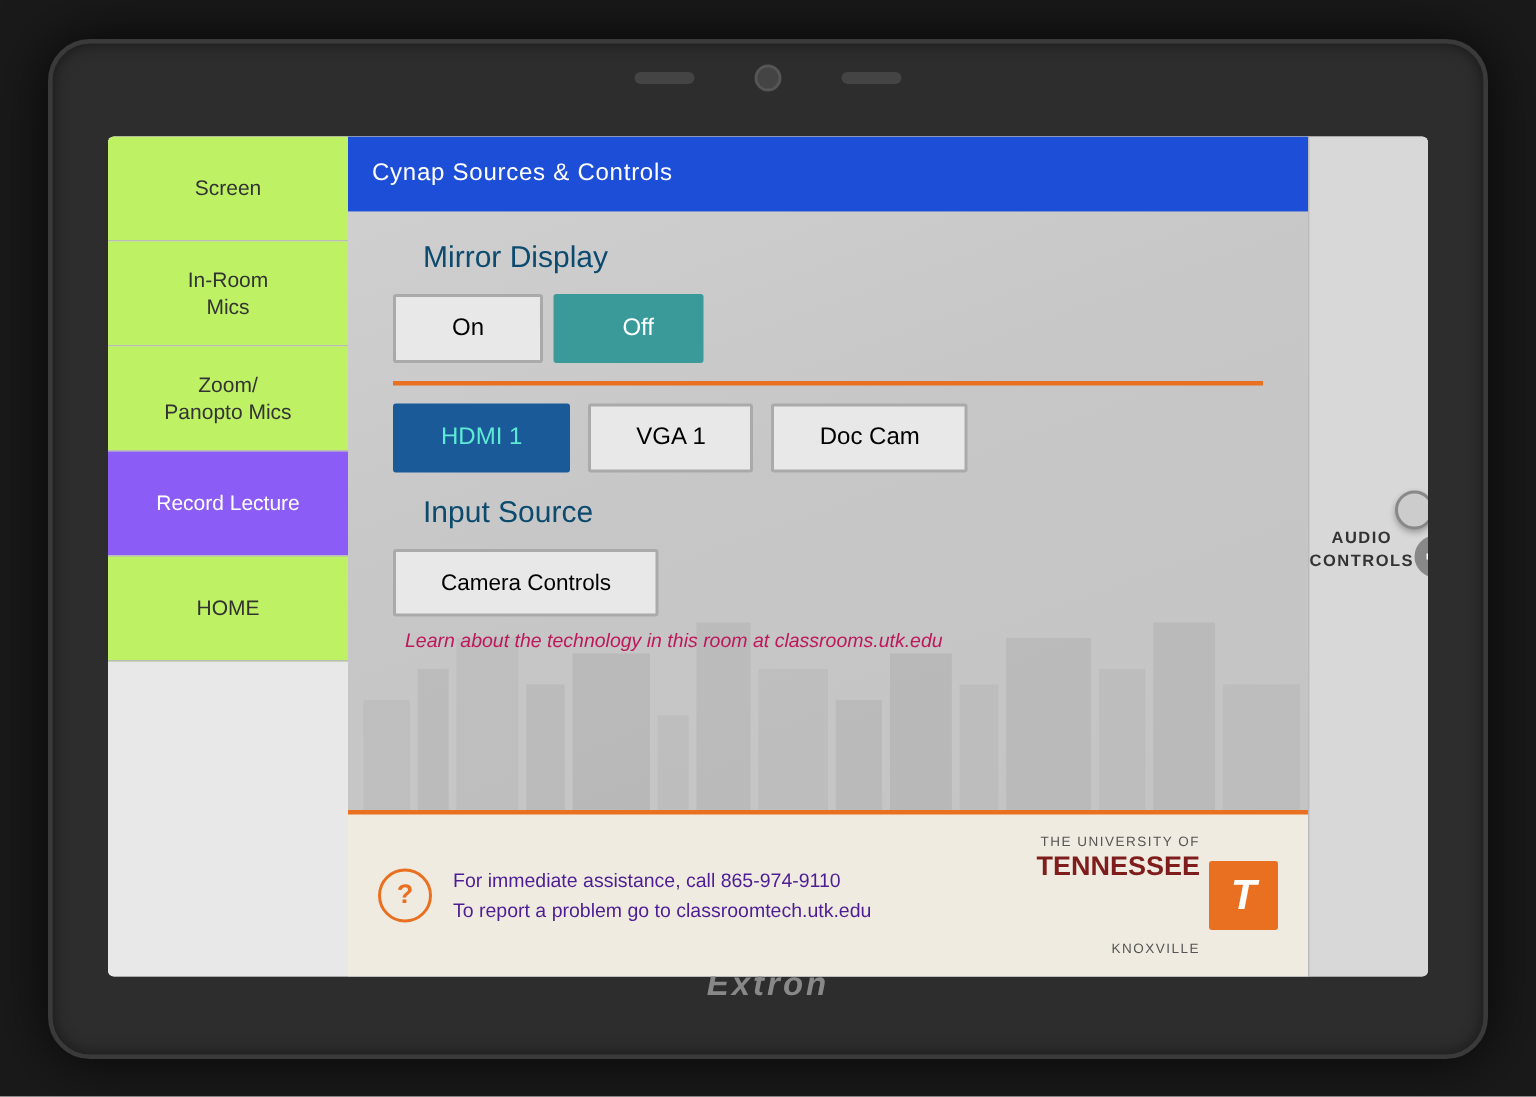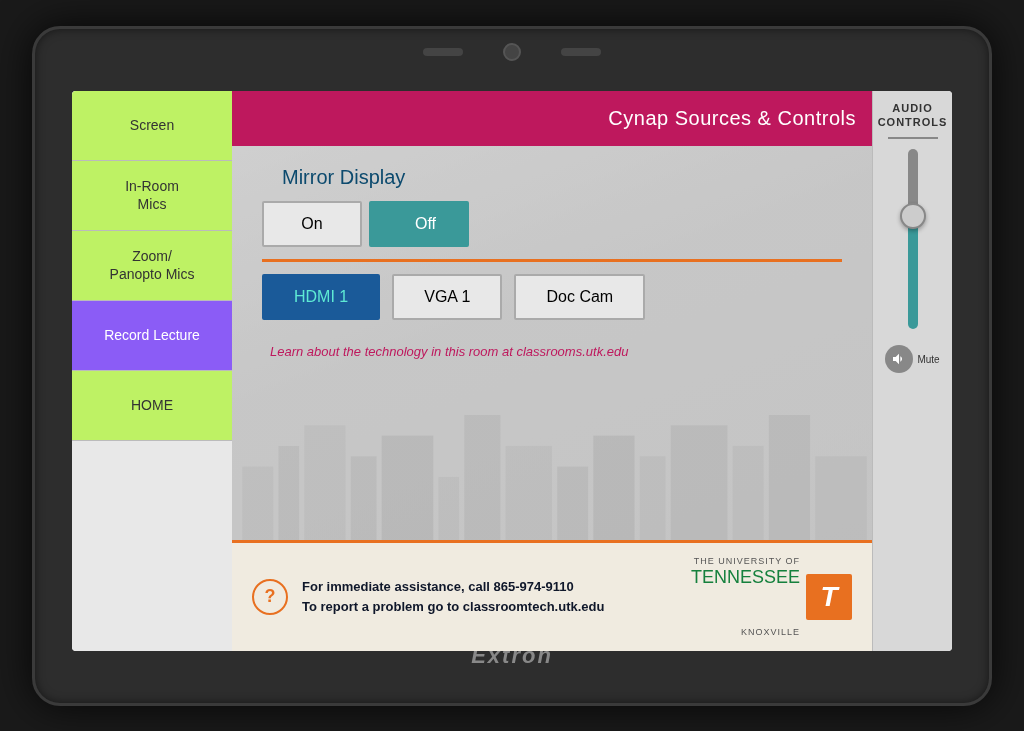--- a/index.html
+++ b/index.html
@@ -145,11 +145,11 @@
     }
 
     .page-header {
-      background: #be185d;
+      background: #1d4ed8;
       color: white;
-      text-align: right;
+      text-align: left;
       padding: 16px;
-      font-size: 20px;
+      font-size: 16px;
       font-weight: normal;
       letter-spacing: 0.5px;
     }

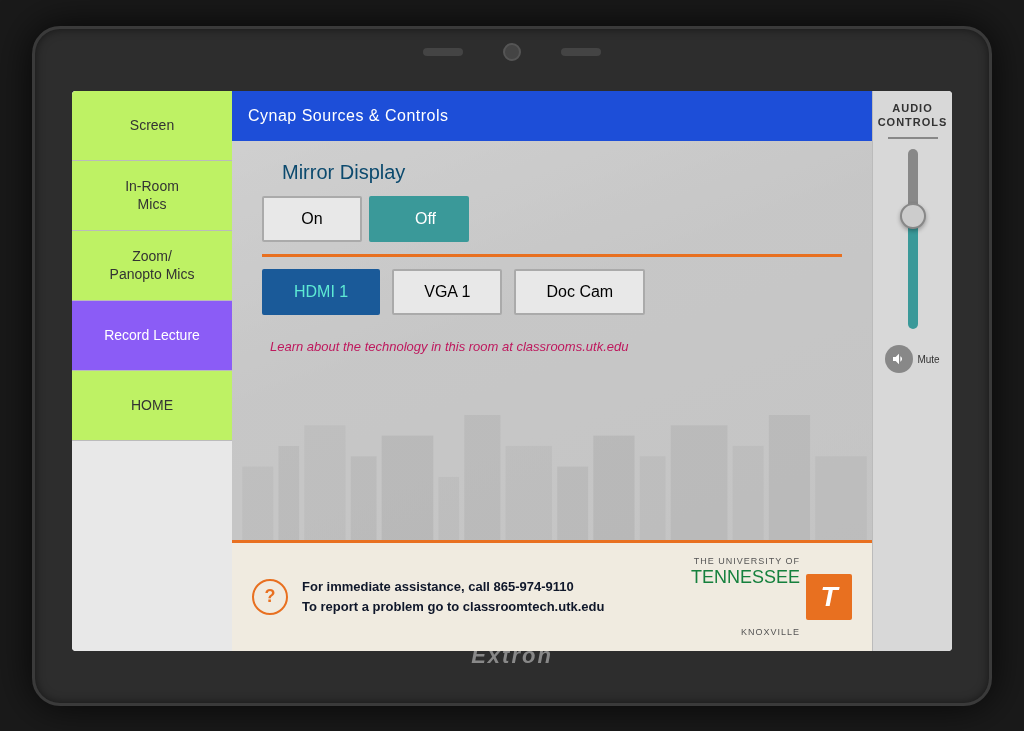--- a/index.html
+++ b/index.html
@@ -442,6 +442,10 @@
             <button class="ctrl-btn">Doc Cam</button>
           </div>
 
+          <div class="input-source-section">
+            <div class="section-label">Input Source</div>
+            <button class="camera-btn">Camera Controls</button>
+          </div>
 
           <div class="info-link">
             <span>Learn about the technology in this room at classrooms.utk.edu</span>

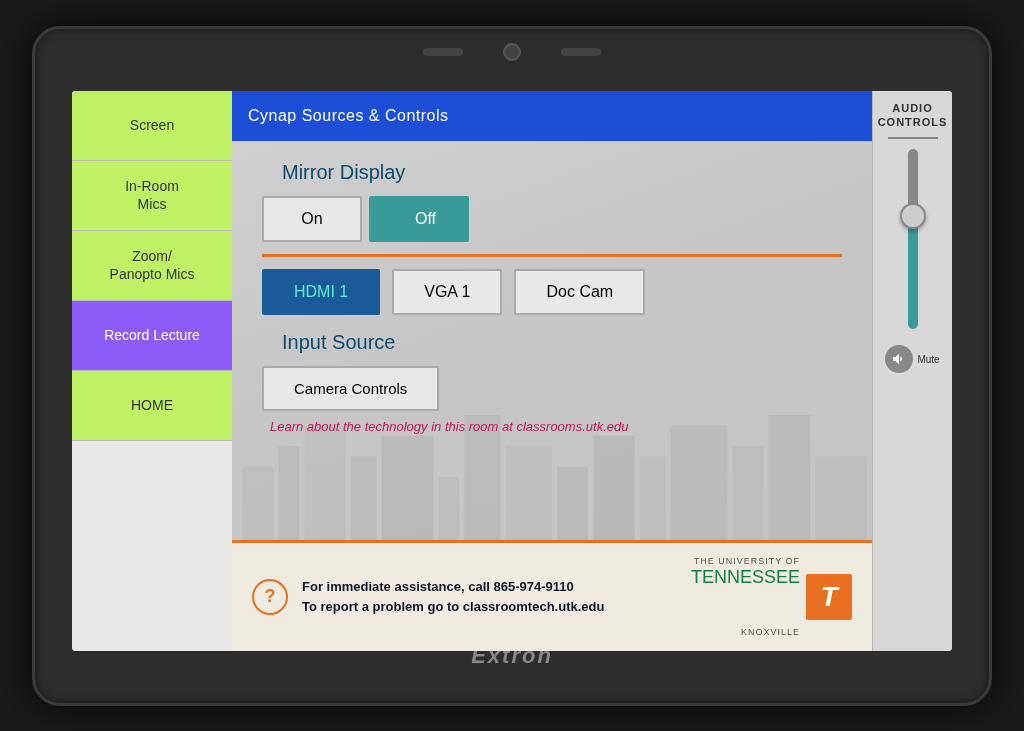--- a/index.html
+++ b/index.html
@@ -290,7 +290,7 @@
       min-width: 80px;
       background: #d8d8d8;
       display: flex;
-      flex-direction: column;
+      flex-direction: row;
       align-items: center;
       padding: 10px 0;
       border-left: 1px solid #bbb;

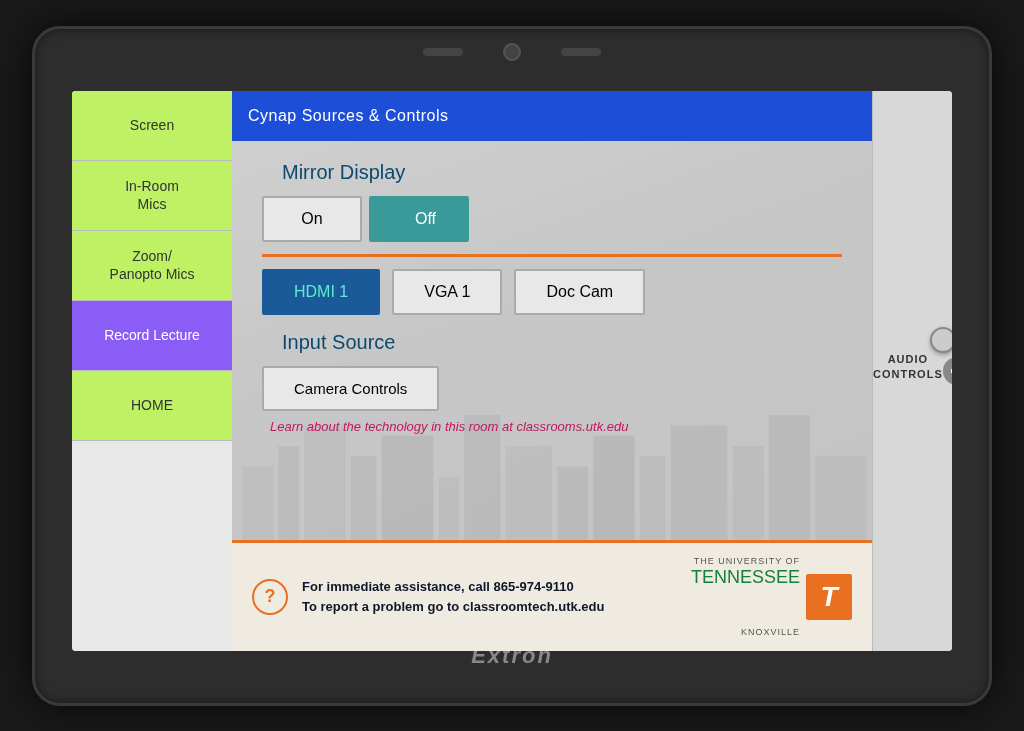--- a/index.html
+++ b/index.html
@@ -252,9 +252,8 @@
 
     .footer-text {
       font-size: 13px;
-      color: #0f172a;
+      color: #4c1d95;
       line-height: 1.5;
-      font-weight: bold;
     }
 
     .utk-logo {

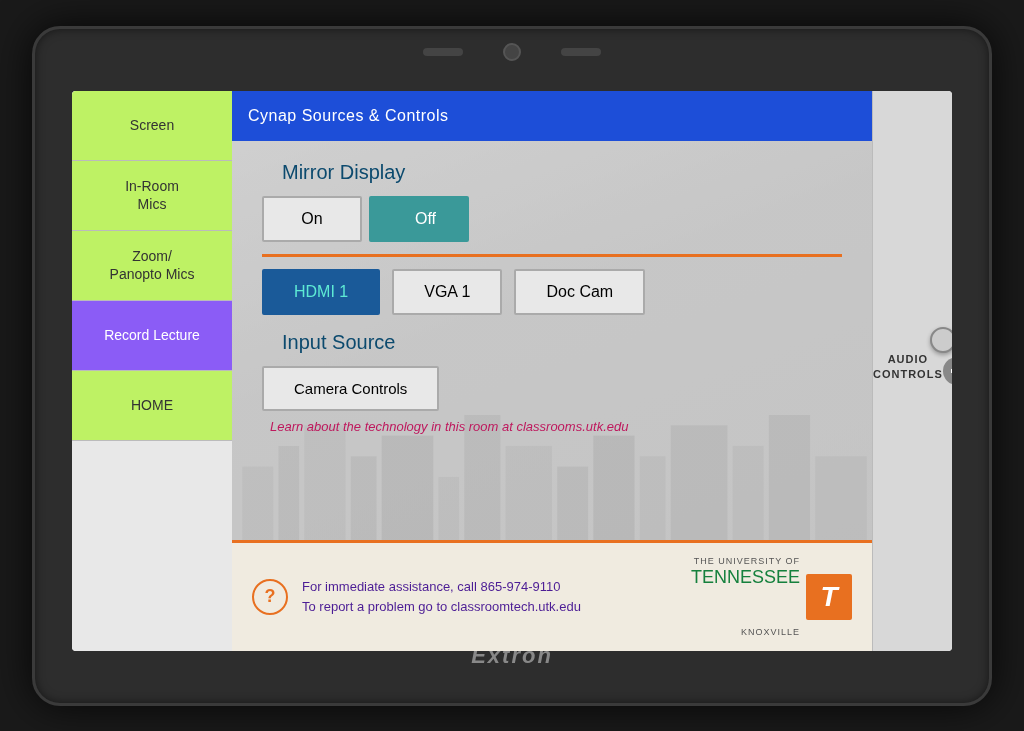--- a/index.html
+++ b/index.html
@@ -462,7 +462,7 @@
           <div class="utk-logo">
             <div class="utk-text">
               <div style="font-size:9px;letter-spacing:1px;">THE UNIVERSITY OF</div>
-              <div style="font-size:18px;font-weight:normal;color:#15803d;line-height:1;">TENNESSEE</div>
+              <div style="font-size:18px;font-weight:bold;color:#7f1d1d;line-height:1;">TENNESSEE</div>
               <div style="font-size:9px;letter-spacing:1px;margin-top:40px;">KNOXVILLE</div>
             </div>
             <div class="utk-t-box">T</div>

